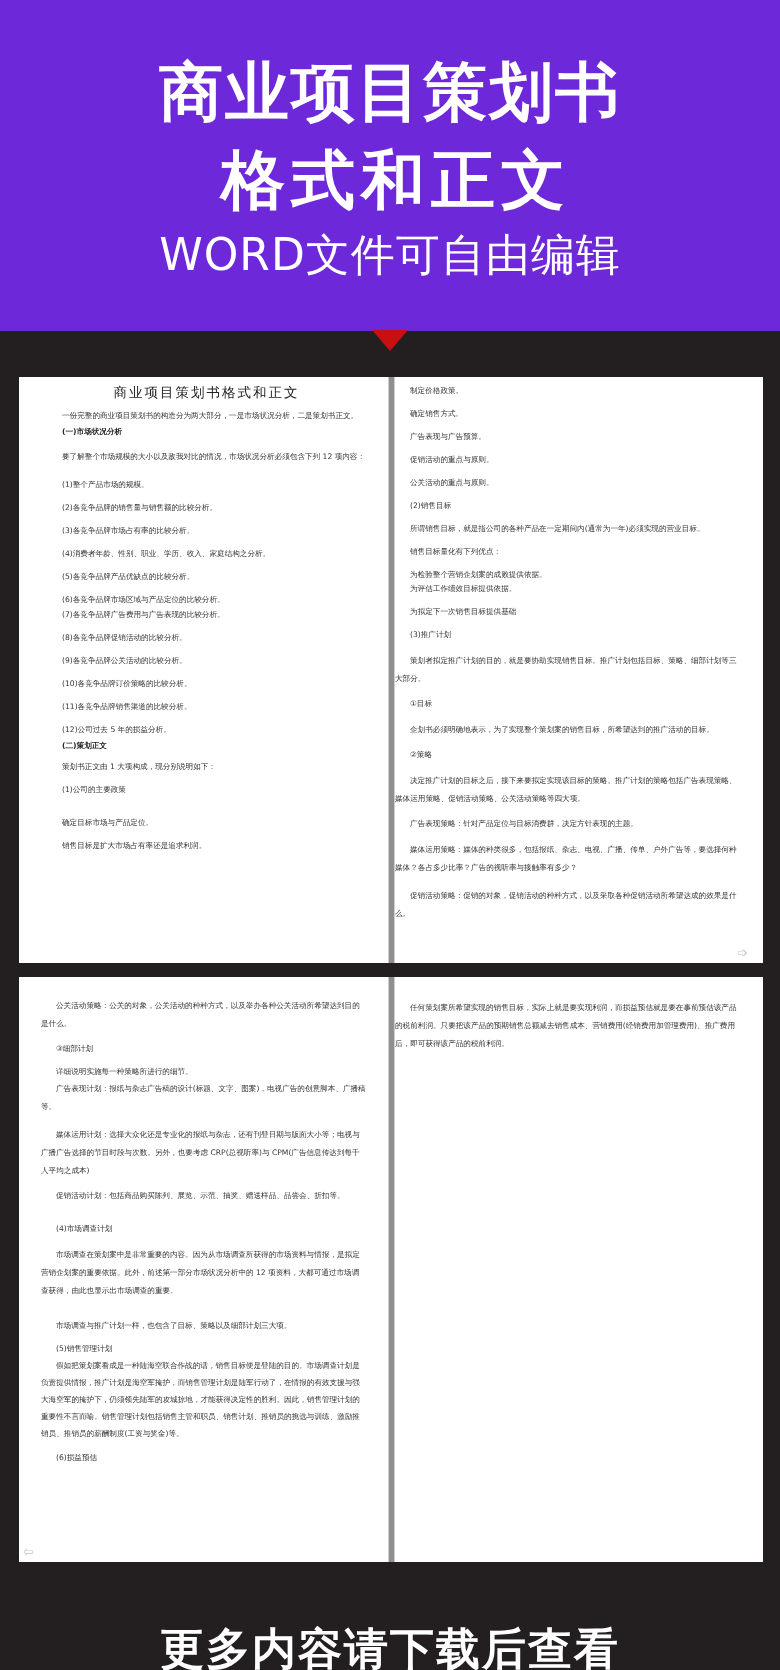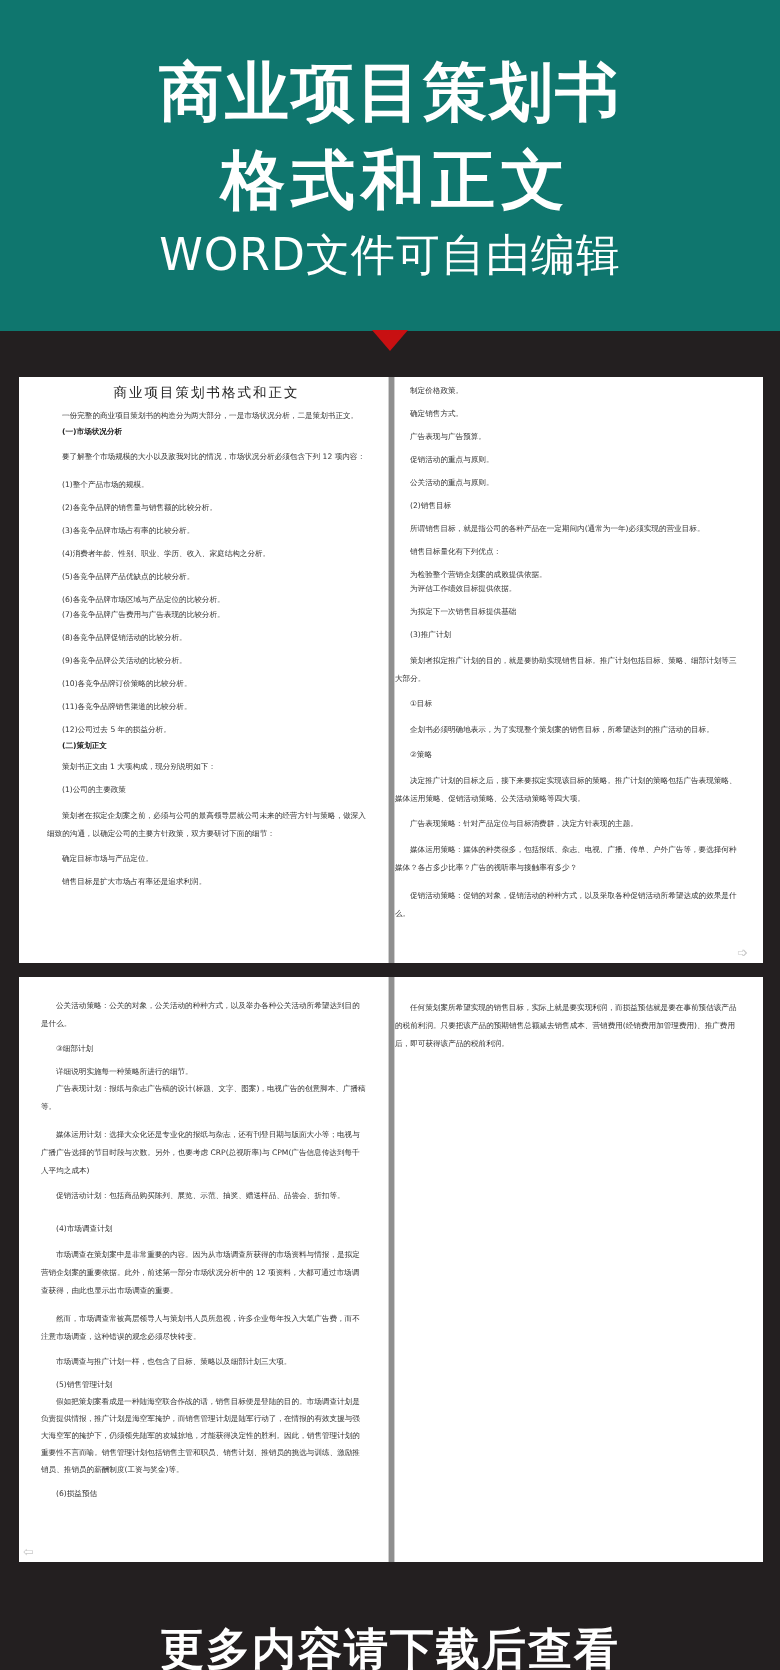--- a/index.html
+++ b/index.html
@@ -11,7 +11,7 @@
   }
   .banner {
     position: absolute; left: 0; top: 0; width: 780px; height: 331px;
-    background: #0f766e; color: #fff; text-align: center;
+    background: #6d28d9; color: #fff; text-align: center;
   }
   .banner .t1 {
     position: absolute; left: 0; right: 0; top: 52px;

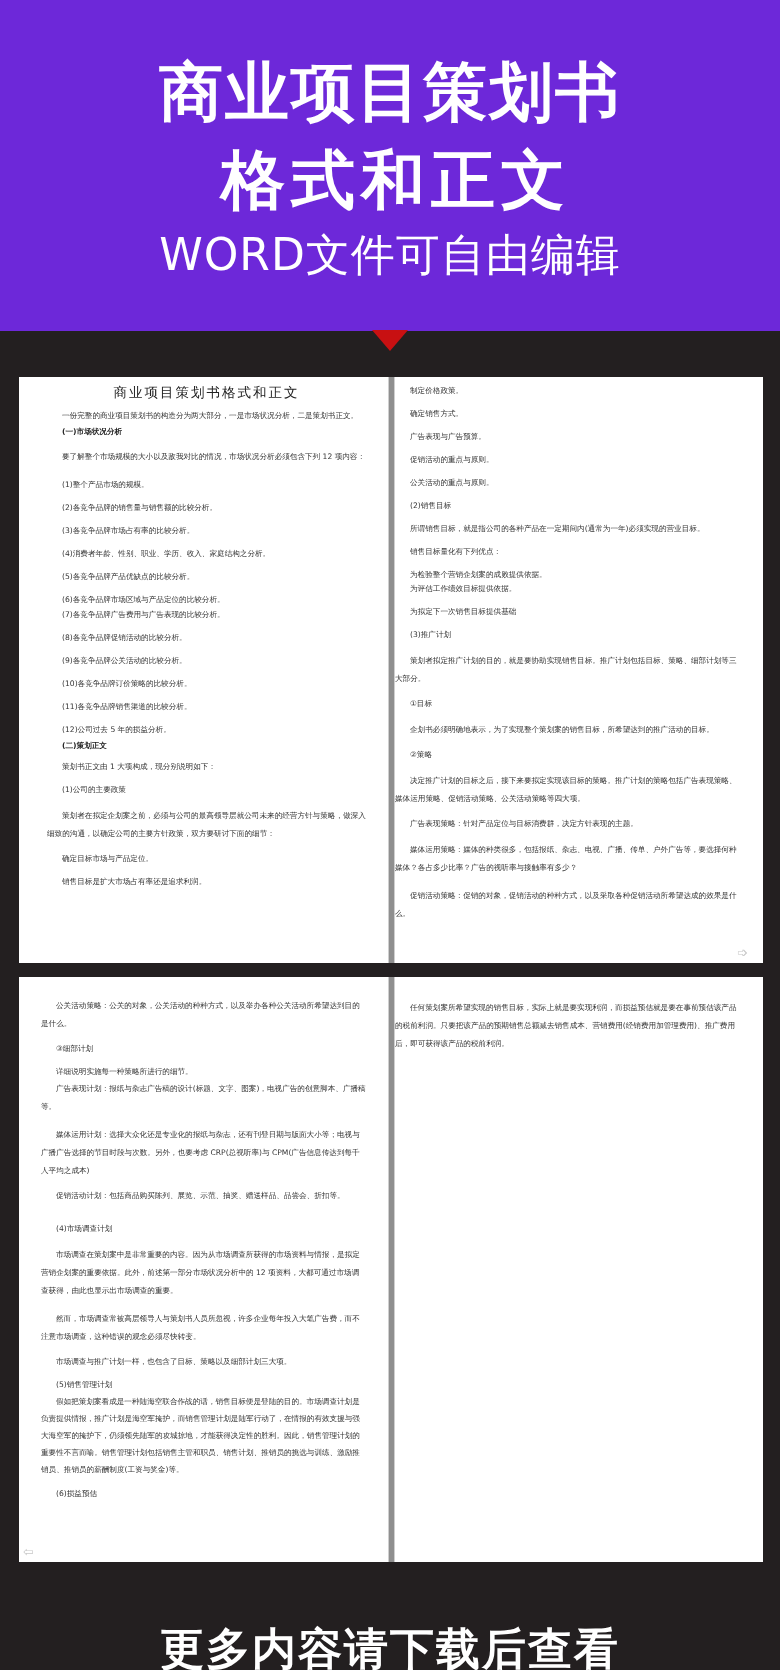--- a/index.html
+++ b/index.html
@@ -114,7 +114,6 @@
       <div class="gap-l"></div>
       <p class="p noindent">(1)公司的主要政策</p>
       <div class="gap-l"></div>
-      <p class="p" style="line-height:18px;">策划者在拟定企划案之前，必须与公司的最高领导层就公司未来的经营方针与策略，做深入细致的沟通，以确定公司的主要方针政策，双方要研讨下面的细节：</p>
       <div class="gap-m"></div>
       <p class="p noindent">确定目标市场与产品定位。</p>
       <div class="gap-l"></div>

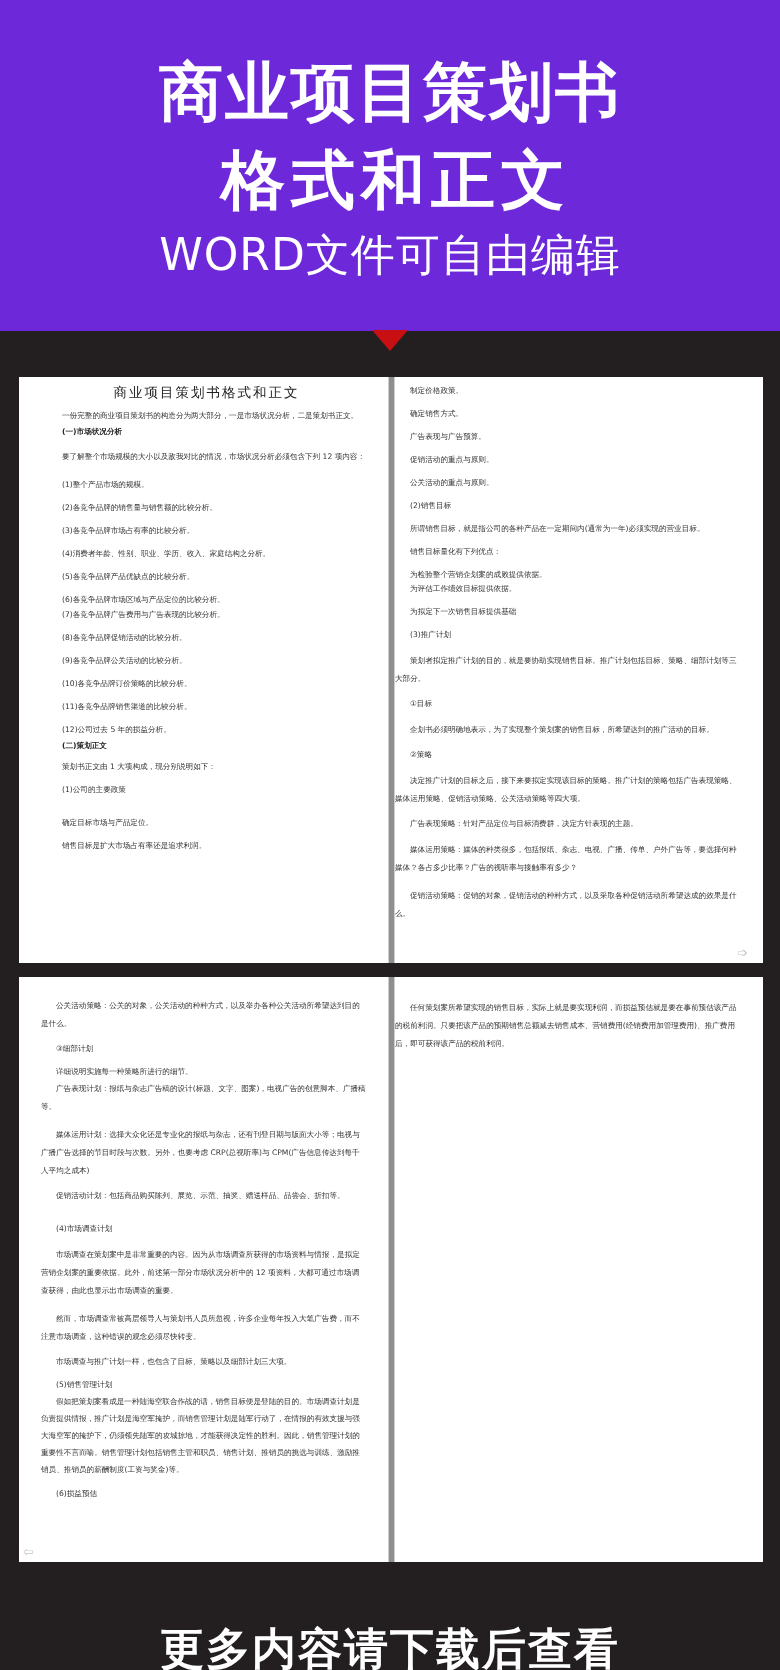--- a/index.html
+++ b/index.html
@@ -189,7 +189,6 @@
       <div class="gap-l"></div>
       <p class="p" style="line-height:18px;">市场调查在策划案中是非常重要的内容。因为从市场调查所获得的市场资料与情报，是拟定营销企划案的重要依据。此外，前述第一部分市场状况分析中的 12 项资料，大都可通过市场调查获得，由此也显示出市场调查的重要。</p>
       <div class="gap-m"></div>
-      <p class="p" style="line-height:18px;">然而，市场调查常被高层领导人与策划书人员所忽视，许多企业每年投入大笔广告费，而不注意市场调查，这种错误的观念必须尽快转变。</p>
       <div class="gap-m"></div>
       <p class="p">市场调查与推广计划一样，也包含了目标、策略以及细部计划三大项。</p>
       <div class="gap-l"></div>

